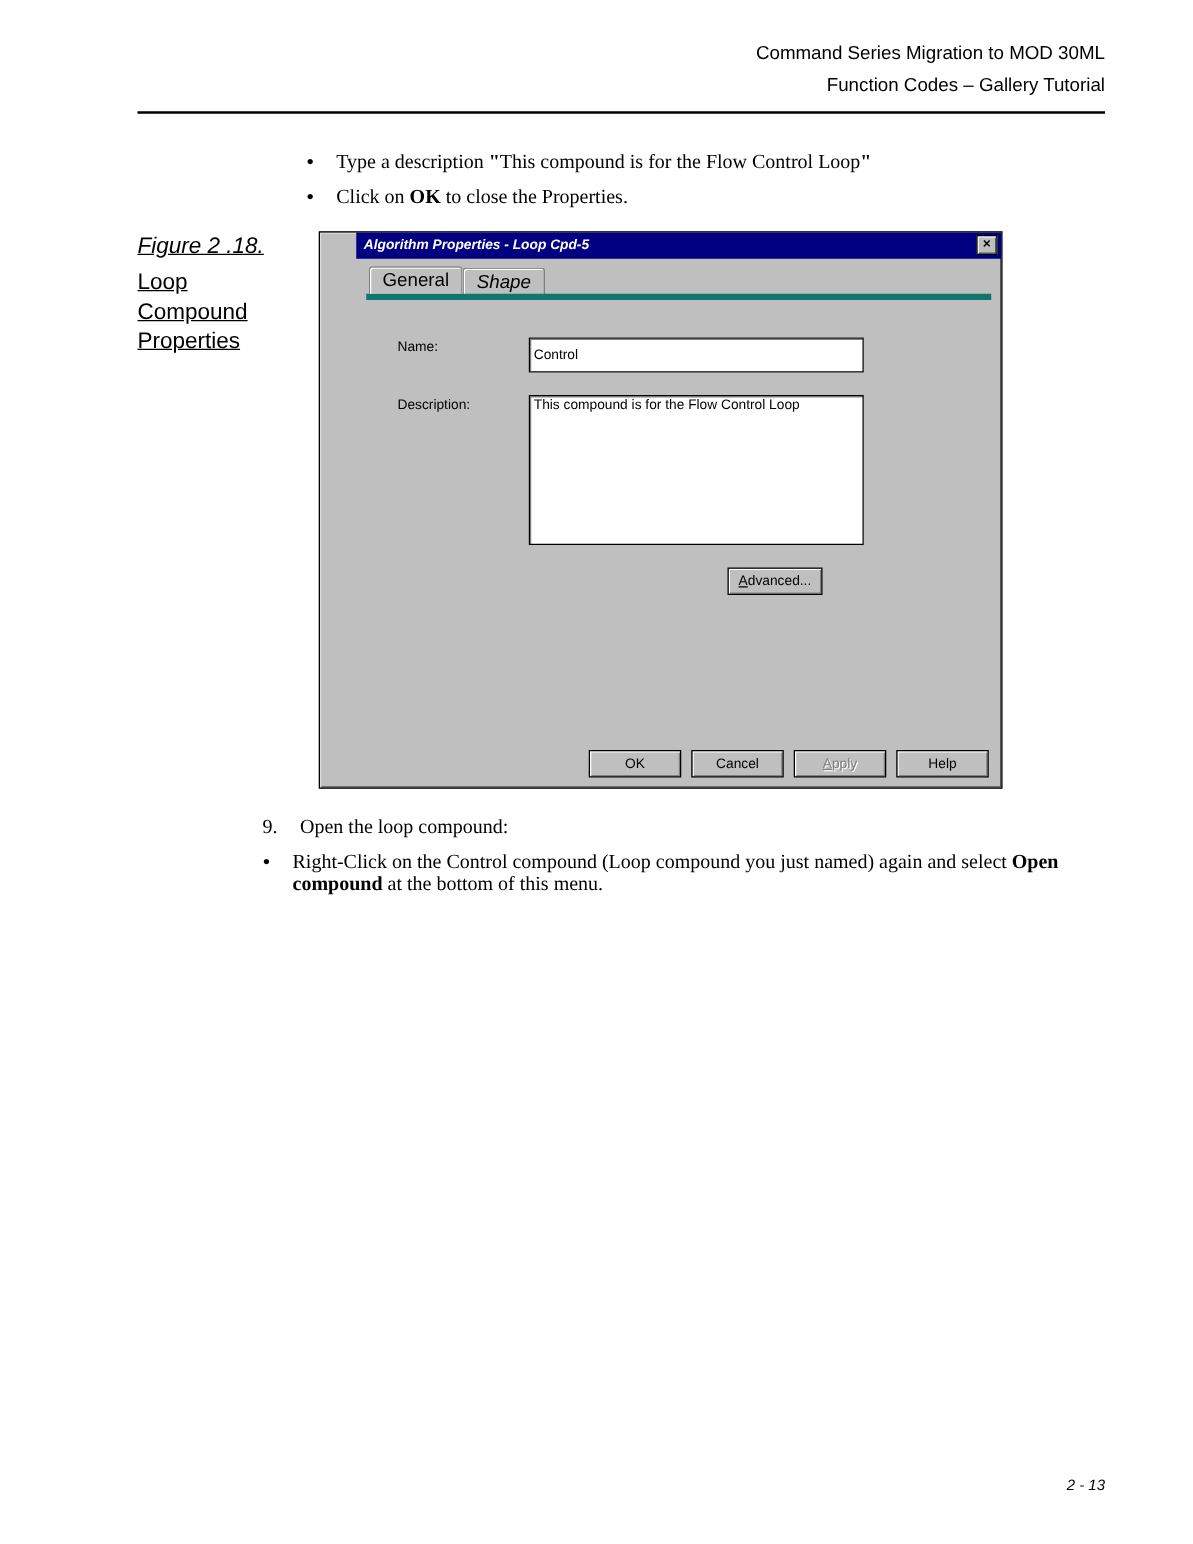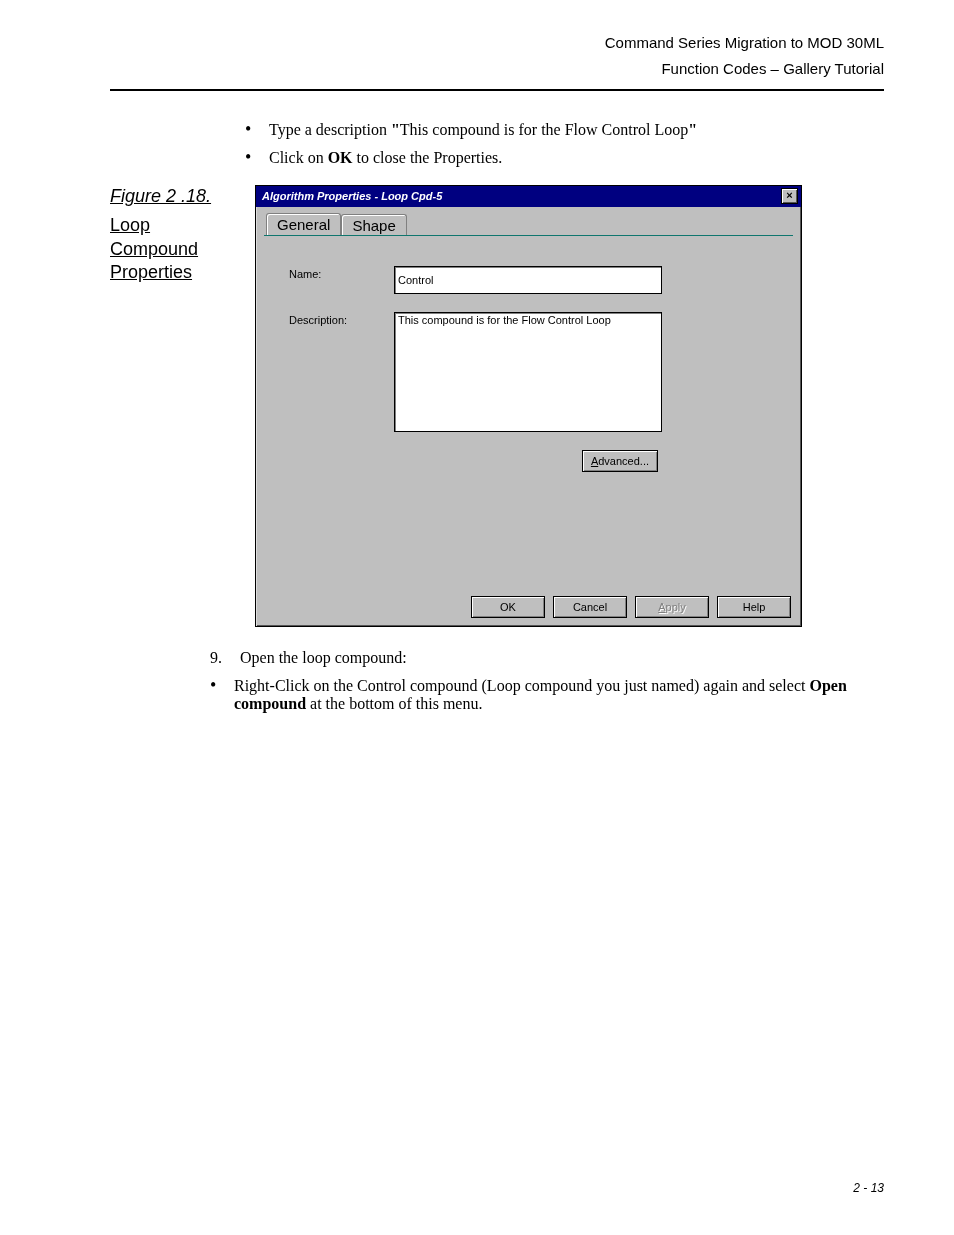--- a/index.html
+++ b/index.html
@@ -75,6 +75,7 @@
     border: 1px solid #000;
     box-shadow: inset 1px 1px 0 #dcdcdc, inset -1px -1px 0 #555;
     box-sizing: border-box;
+    padding-left: 29px;
   }
   .titlebar {
     background: #000080;

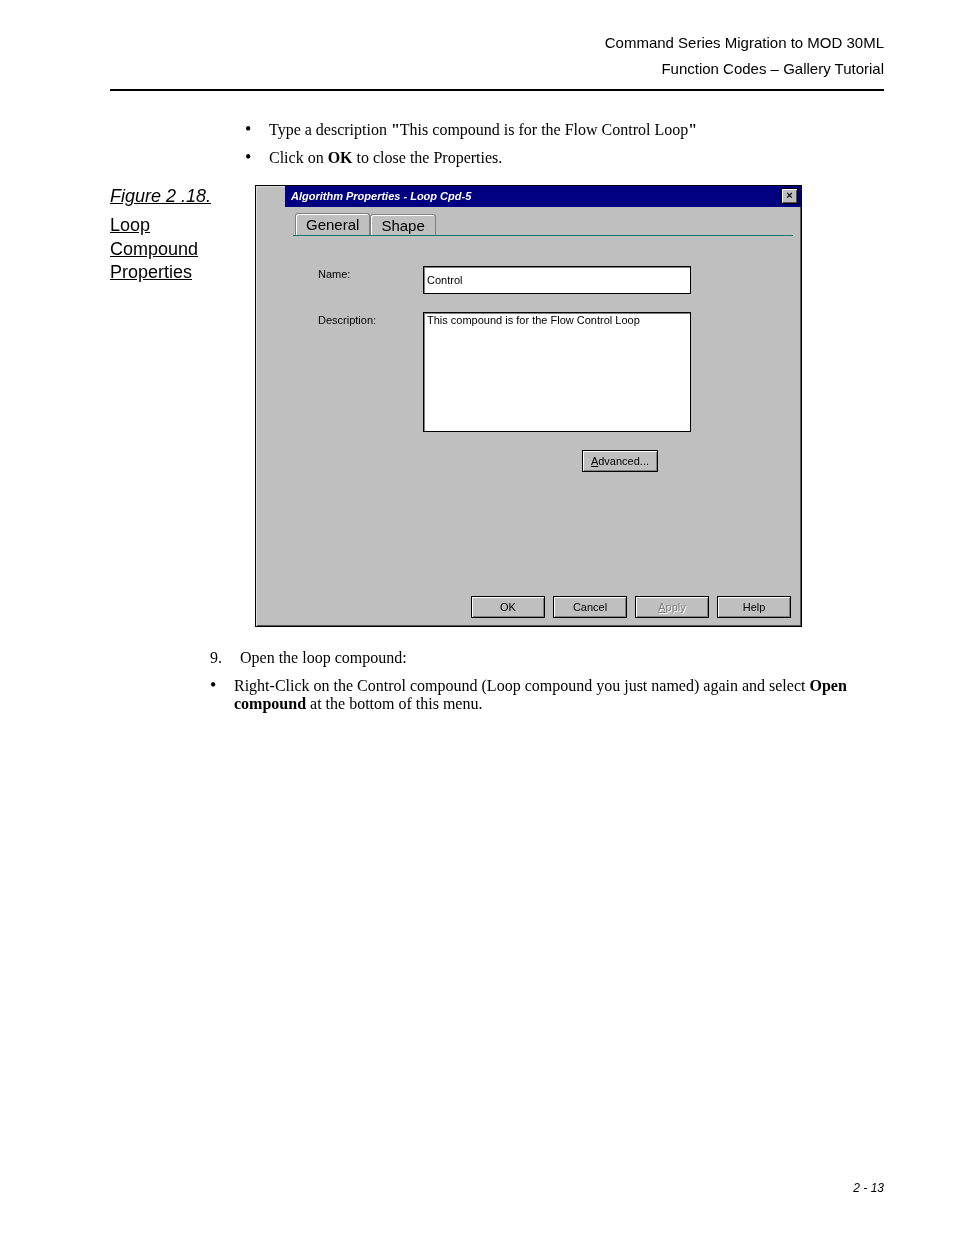--- a/index.html
+++ b/index.html
@@ -125,6 +125,7 @@
     background: #bfbfbf;
     position: relative;
     top: 1px;
+    font-style: italic;
   }
   .tab.active {
     position: relative;

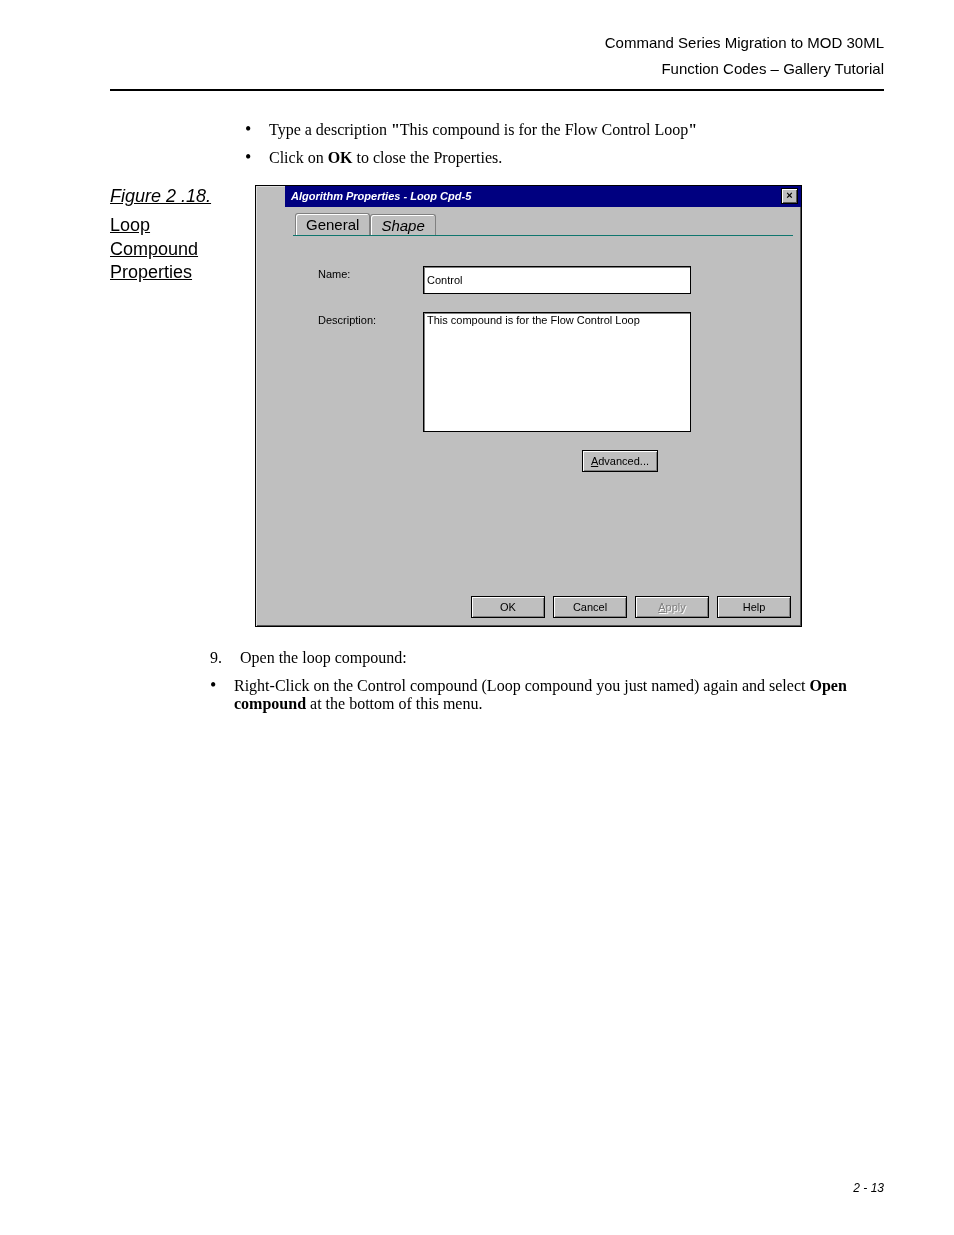--- a/index.html
+++ b/index.html
@@ -133,7 +133,7 @@
     background: #bfbfbf;
   }
   .tabbody {
-    border-top: 1px solid #0f766e;
+    border-top: 5px solid #0f766e;
     padding: 30px 20px 20px 25px;
     min-height: 300px;
     position: relative;

